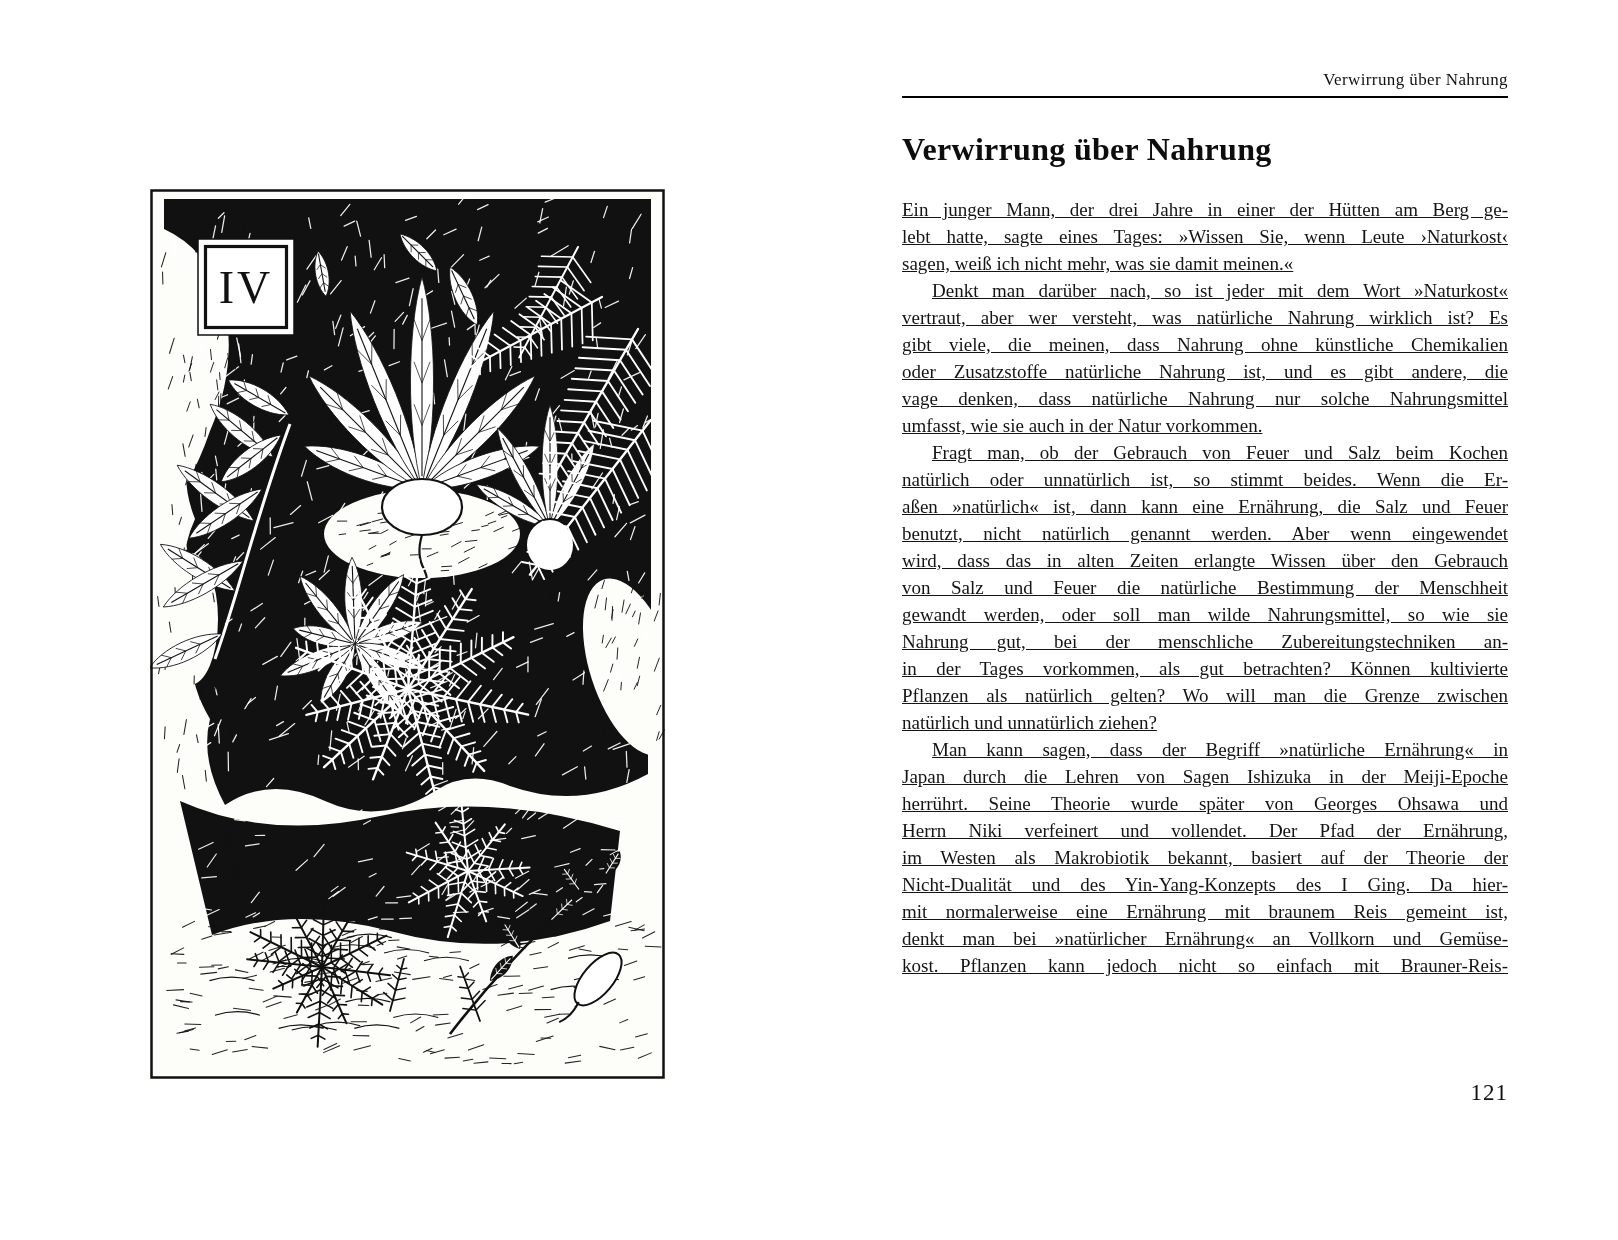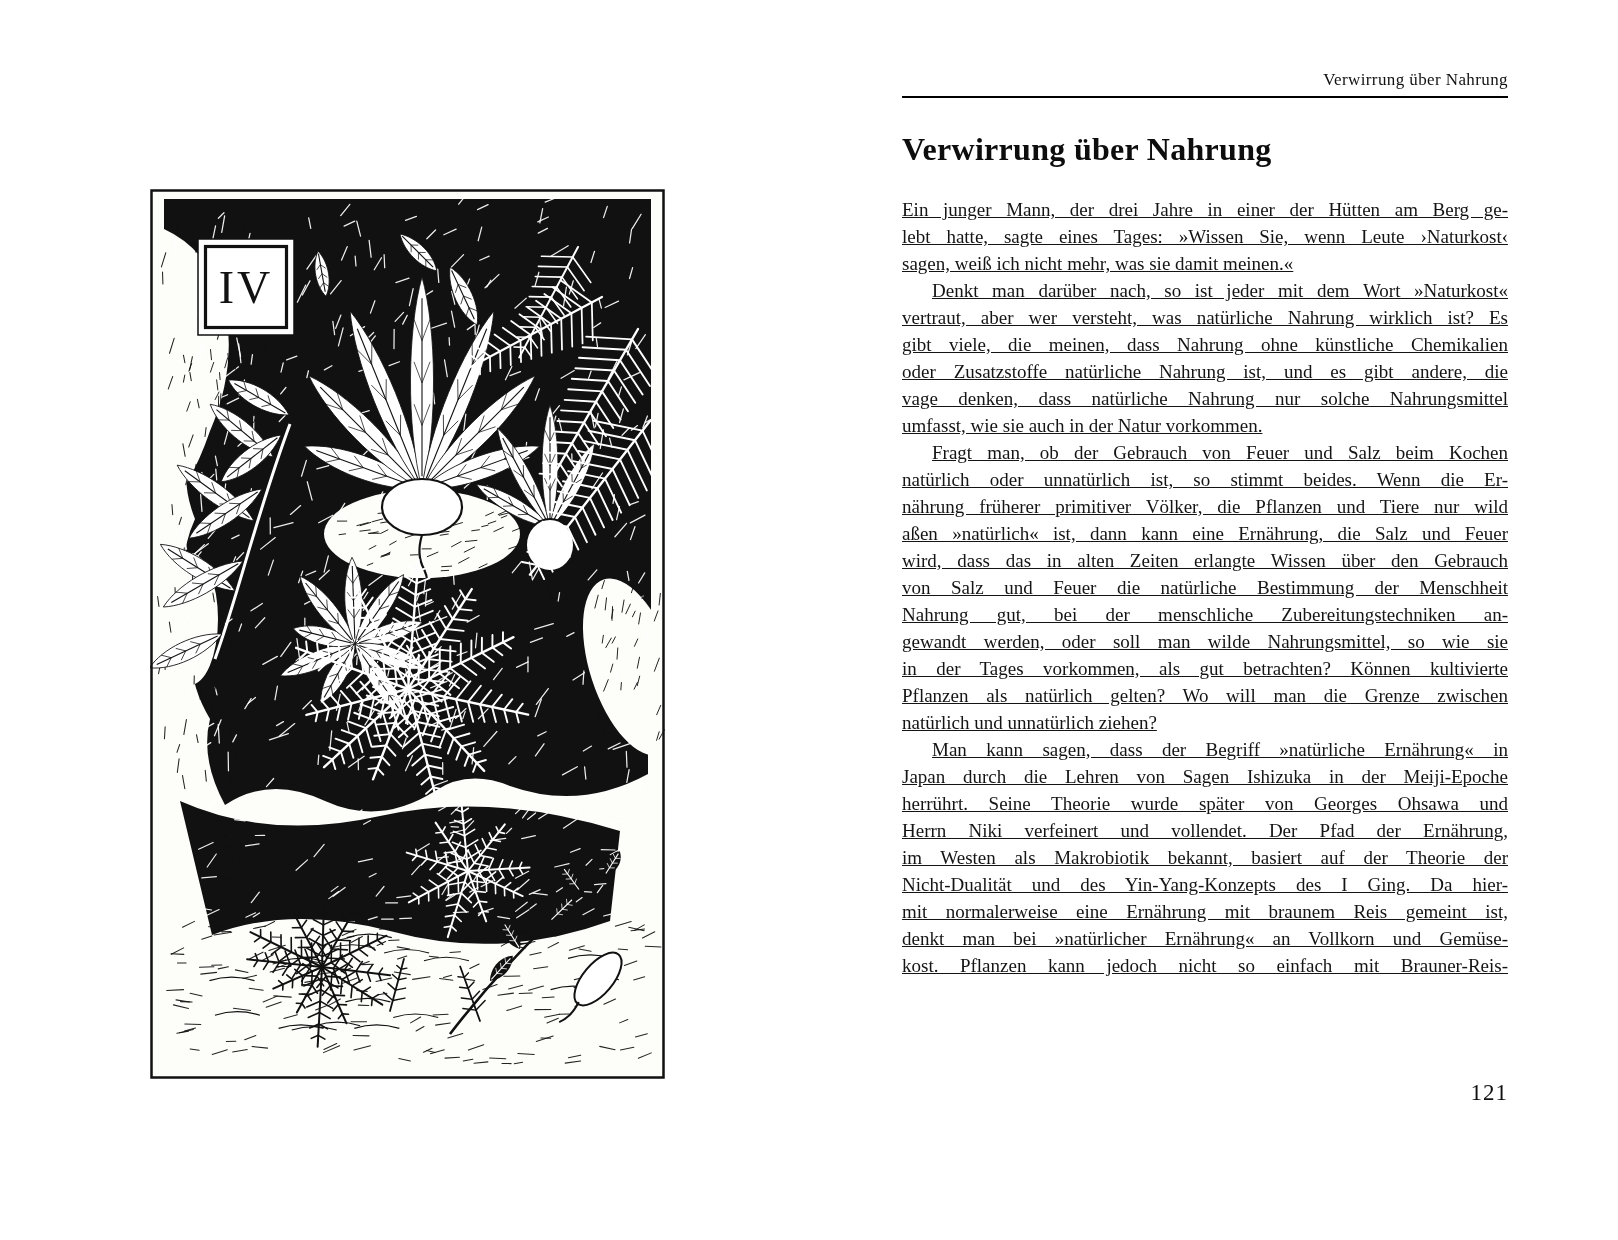--- a/index.html
+++ b/index.html
@@ -1744,7 +1744,6 @@
         <div class="bl last">umfasst, wie sie auch in der Natur vorkommen.</div>
         <div class="bl ind">Fragt man, ob der Gebrauch von Feuer und Salz beim Kochen</div>
         <div class="bl">natürlich oder unnatürlich ist, so stimmt beides. Wenn die Er-</div>
-        <div class="bl">nährung früherer primitiver Völker, die Pflanzen und Tiere nur wild</div>
         <div class="bl">aßen »natürlich« ist, dann kann eine Ernährung, die Salz und Feuer</div>
         <div class="bl">wird, dass das in alten Zeiten erlangte Wissen über den Gebrauch</div>
         <div class="bl">von Salz und Feuer die natürliche Bestimmung der Menschheit</div>

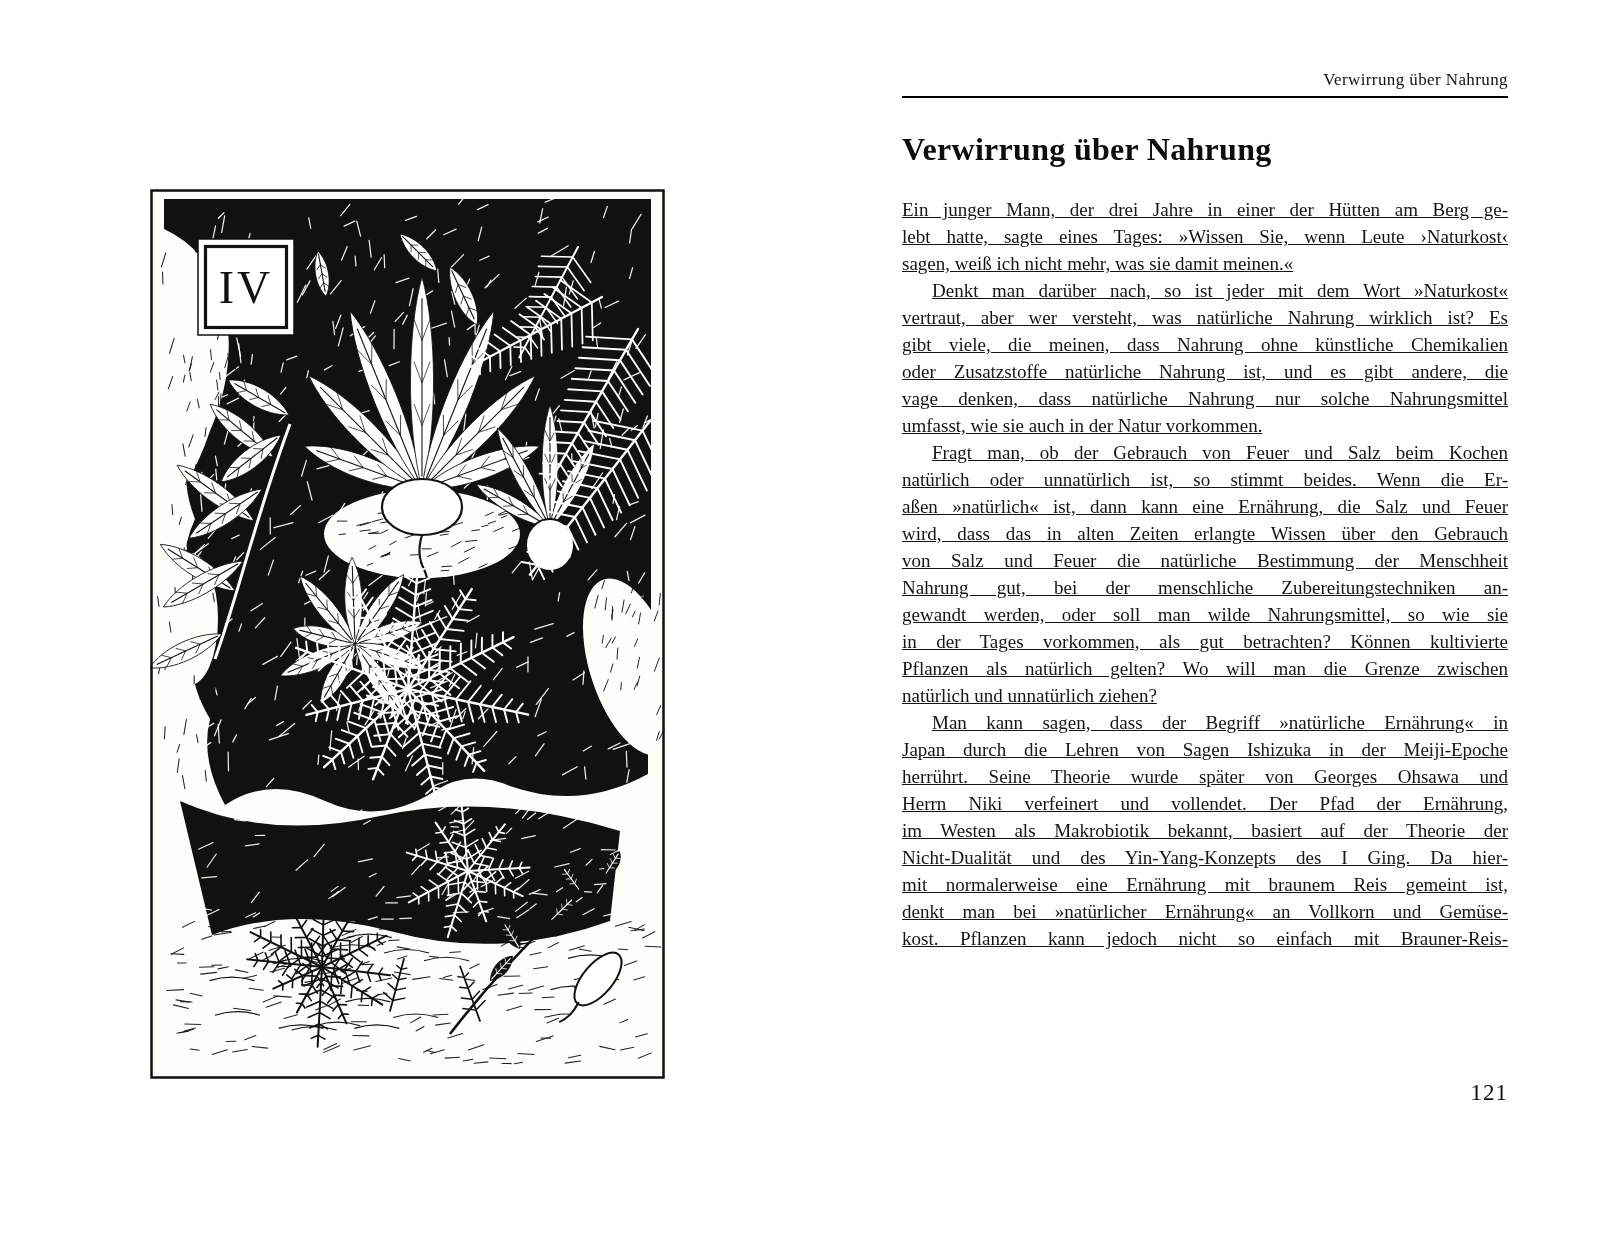--- a/index.html
+++ b/index.html
@@ -1745,6 +1745,7 @@
         <div class="bl ind">Fragt man, ob der Gebrauch von Feuer und Salz beim Kochen</div>
         <div class="bl">natürlich oder unnatürlich ist, so stimmt beides. Wenn die Er-</div>
         <div class="bl">aßen »natürlich« ist, dann kann eine Ernährung, die Salz und Feuer</div>
+        <div class="bl">benutzt, nicht natürlich genannt werden. Aber wenn eingewendet</div>
         <div class="bl">wird, dass das in alten Zeiten erlangte Wissen über den Gebrauch</div>
         <div class="bl">von Salz und Feuer die natürliche Bestimmung der Menschheit</div>
         <div class="bl">Nahrung gut, bei der menschliche Zubereitungstechniken an-</div>

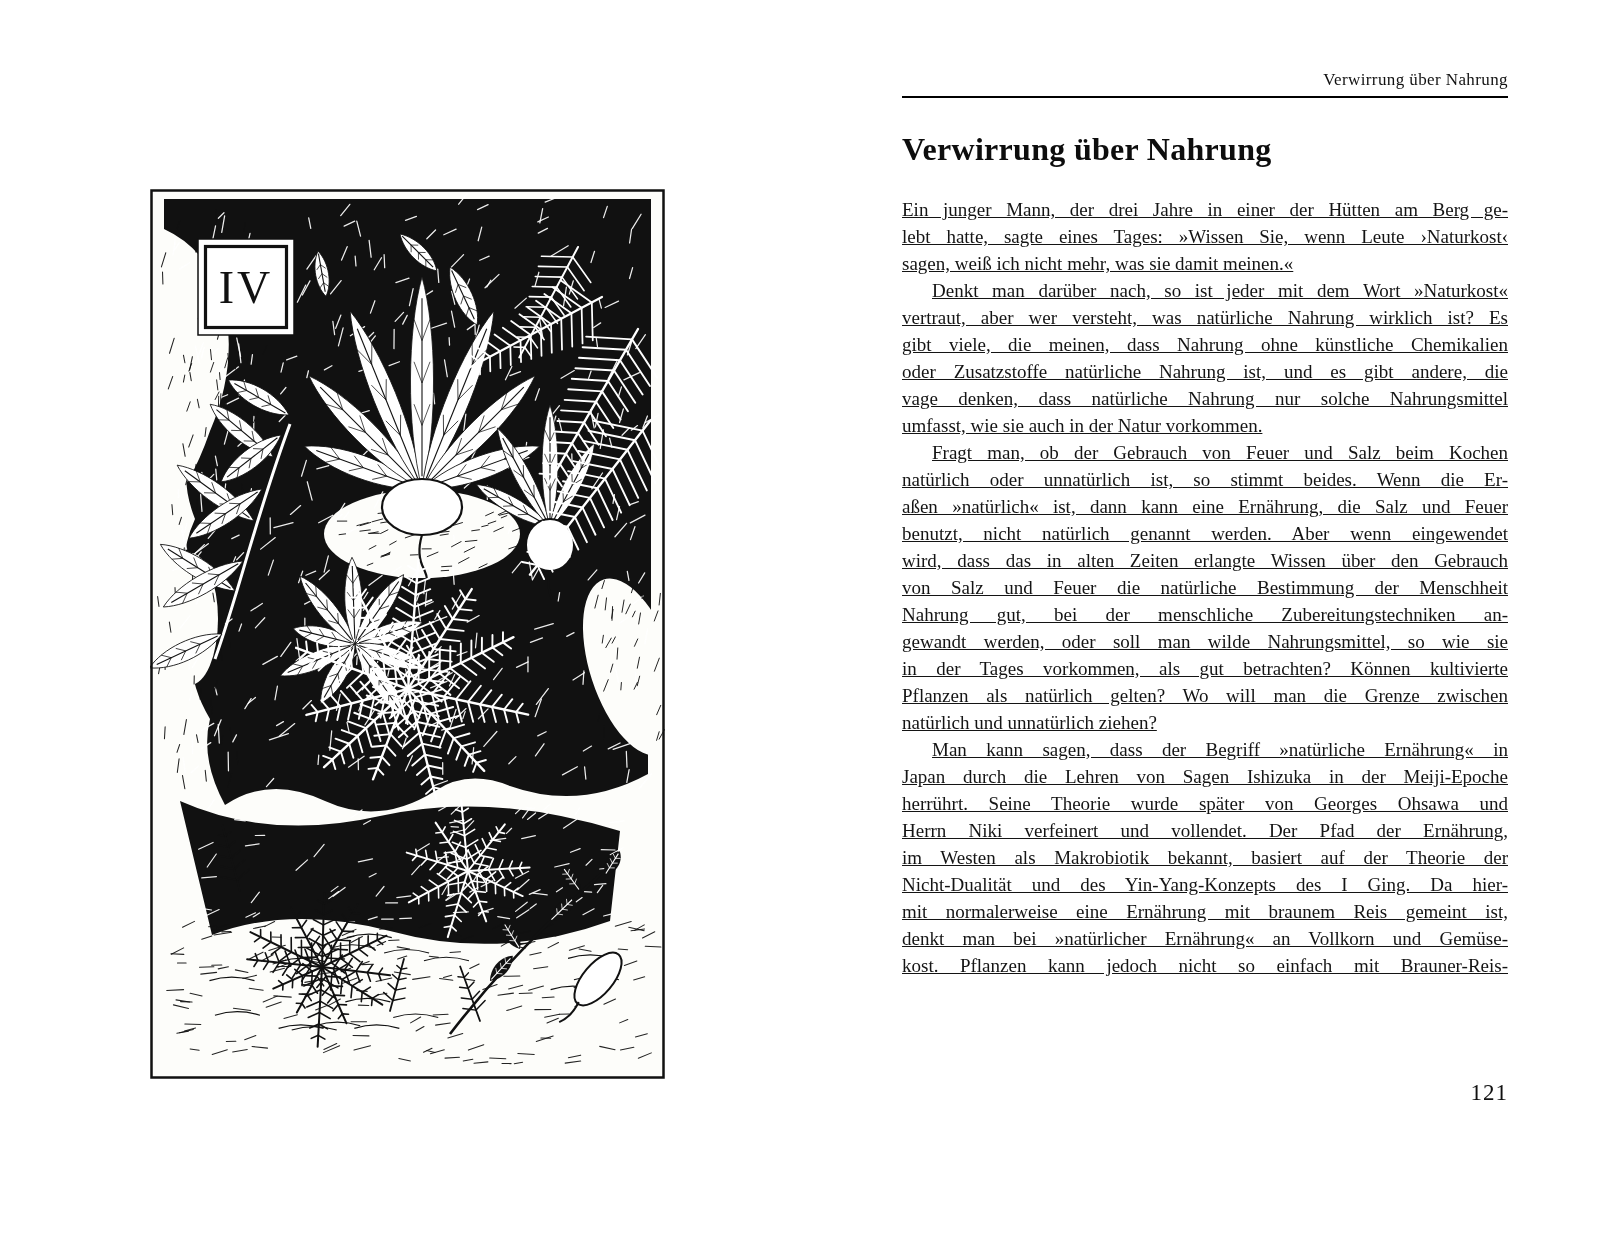--- a/index.html
+++ b/index.html
@@ -1748,8 +1748,8 @@
         <div class="bl">benutzt, nicht natürlich genannt werden. Aber wenn eingewendet</div>
         <div class="bl">wird, dass das in alten Zeiten erlangte Wissen über den Gebrauch</div>
         <div class="bl">von Salz und Feuer die natürliche Bestimmung der Menschheit</div>
+        <div class="bl">gewandt werden, oder soll man wilde Nahrungsmittel, so wie sie</div>
         <div class="bl">Nahrung gut, bei der menschliche Zubereitungstechniken an-</div>
-        <div class="bl">gewandt werden, oder soll man wilde Nahrungsmittel, so wie sie</div>
         <div class="bl">in der Tages vorkommen, als gut betrachten? Können kultivierte</div>
         <div class="bl">Pflanzen als natürlich gelten? Wo will man die Grenze zwischen</div>
         <div class="bl last">natürlich und unnatürlich ziehen?</div>

